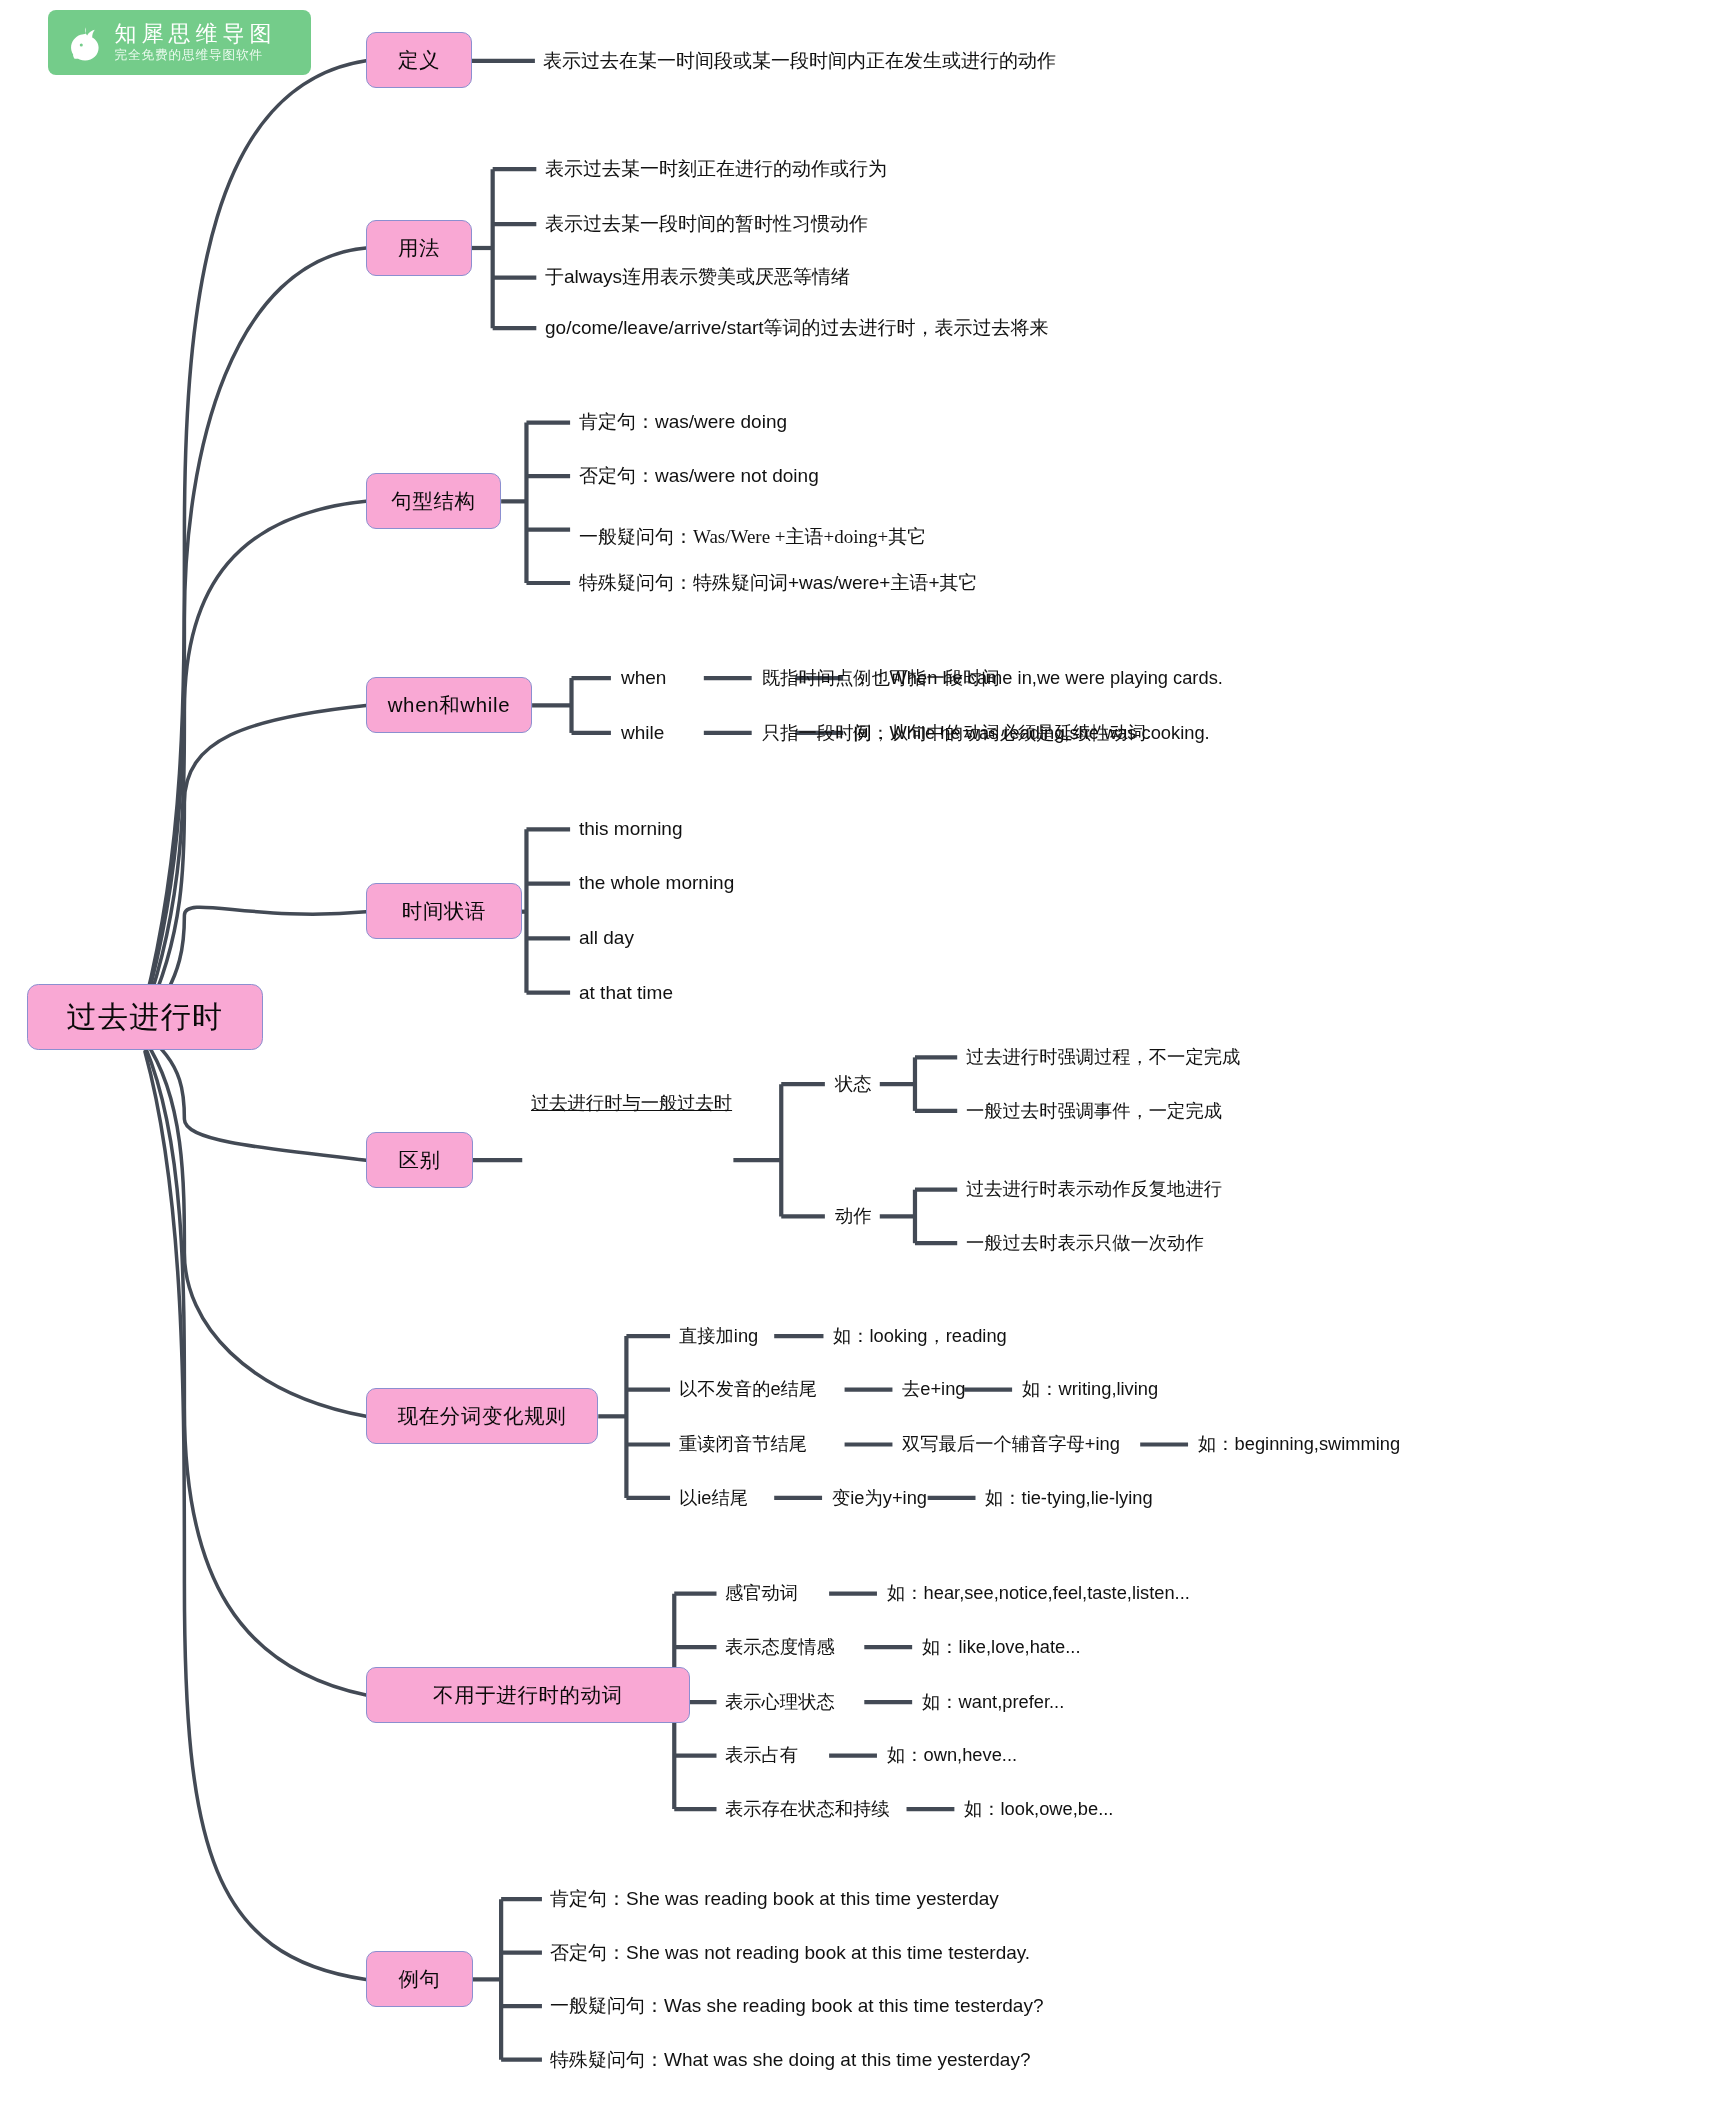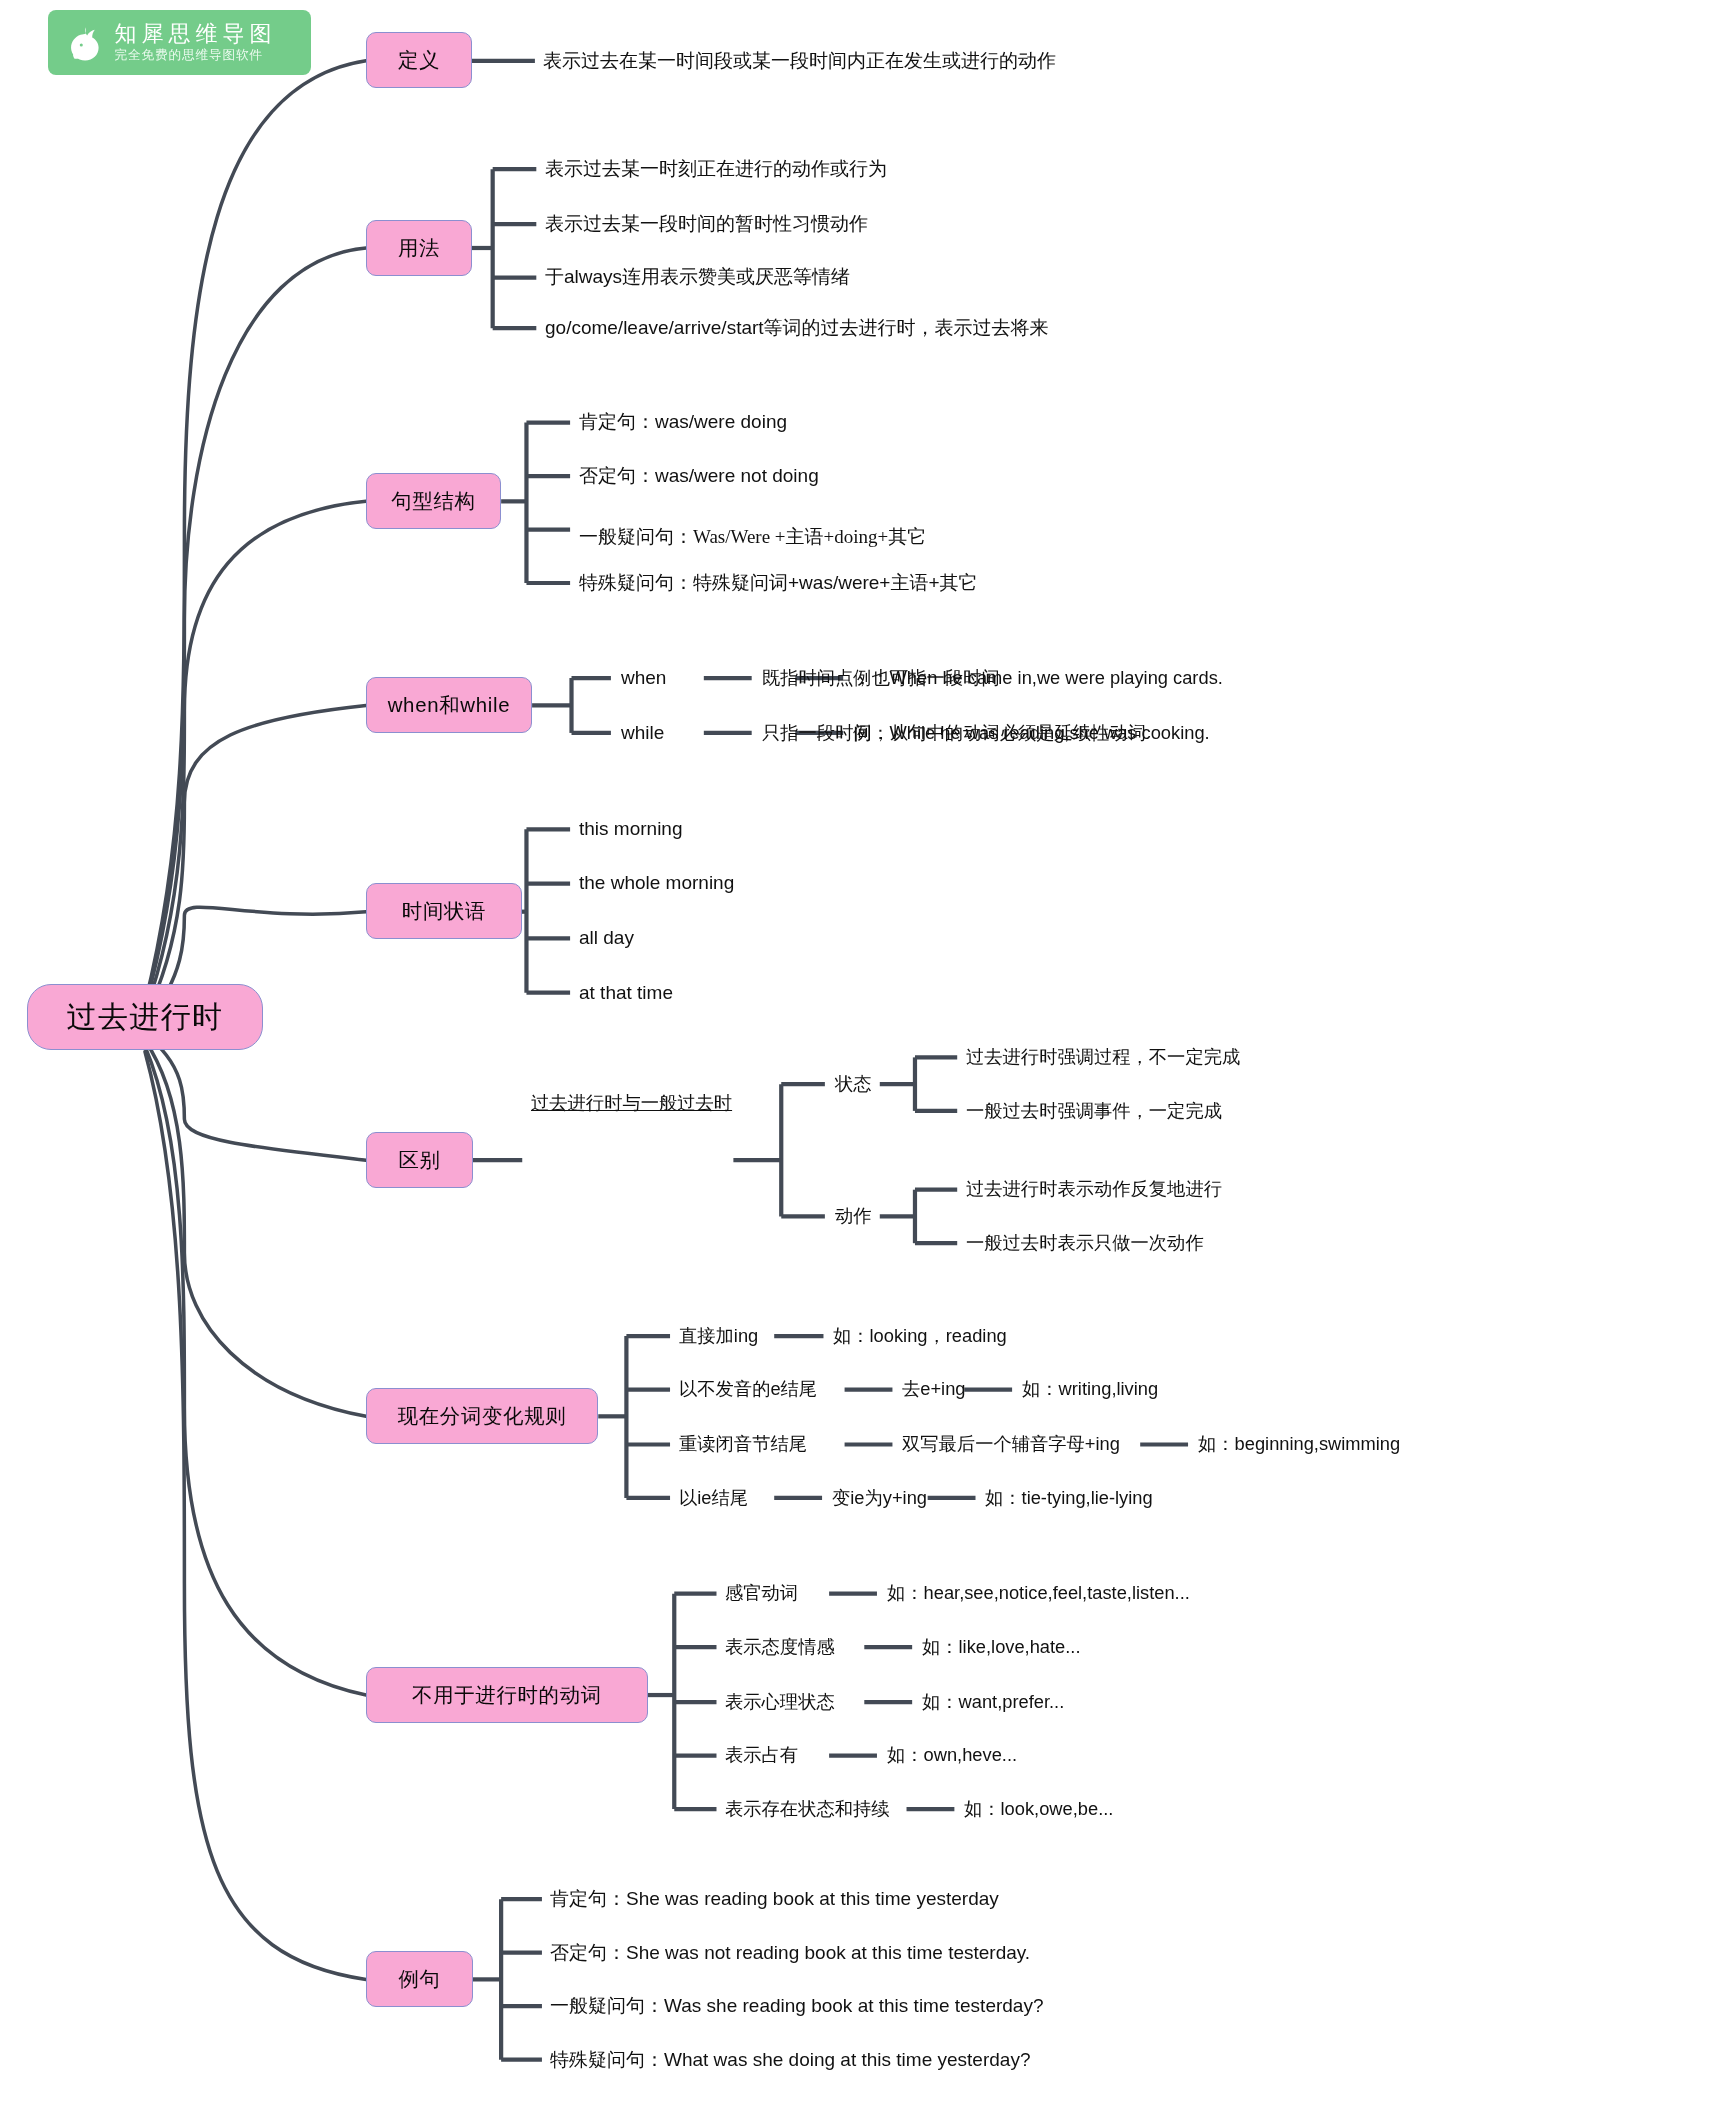--- a/index.html
+++ b/index.html
@@ -222,7 +222,7 @@
     </span>
   </div>
 
-  <div class="node root" style="left:27px; top:984px; width:236px; height:66px;border-radius:24px;">过去进行时</div>
+  <div class="node root" style="left:27px; top:984px; width:236px; height:66px;">过去进行时</div>
 
   <div class="node lvl1" style="left:366px; top:32px; width:106px; height:56px;">定义</div>
 

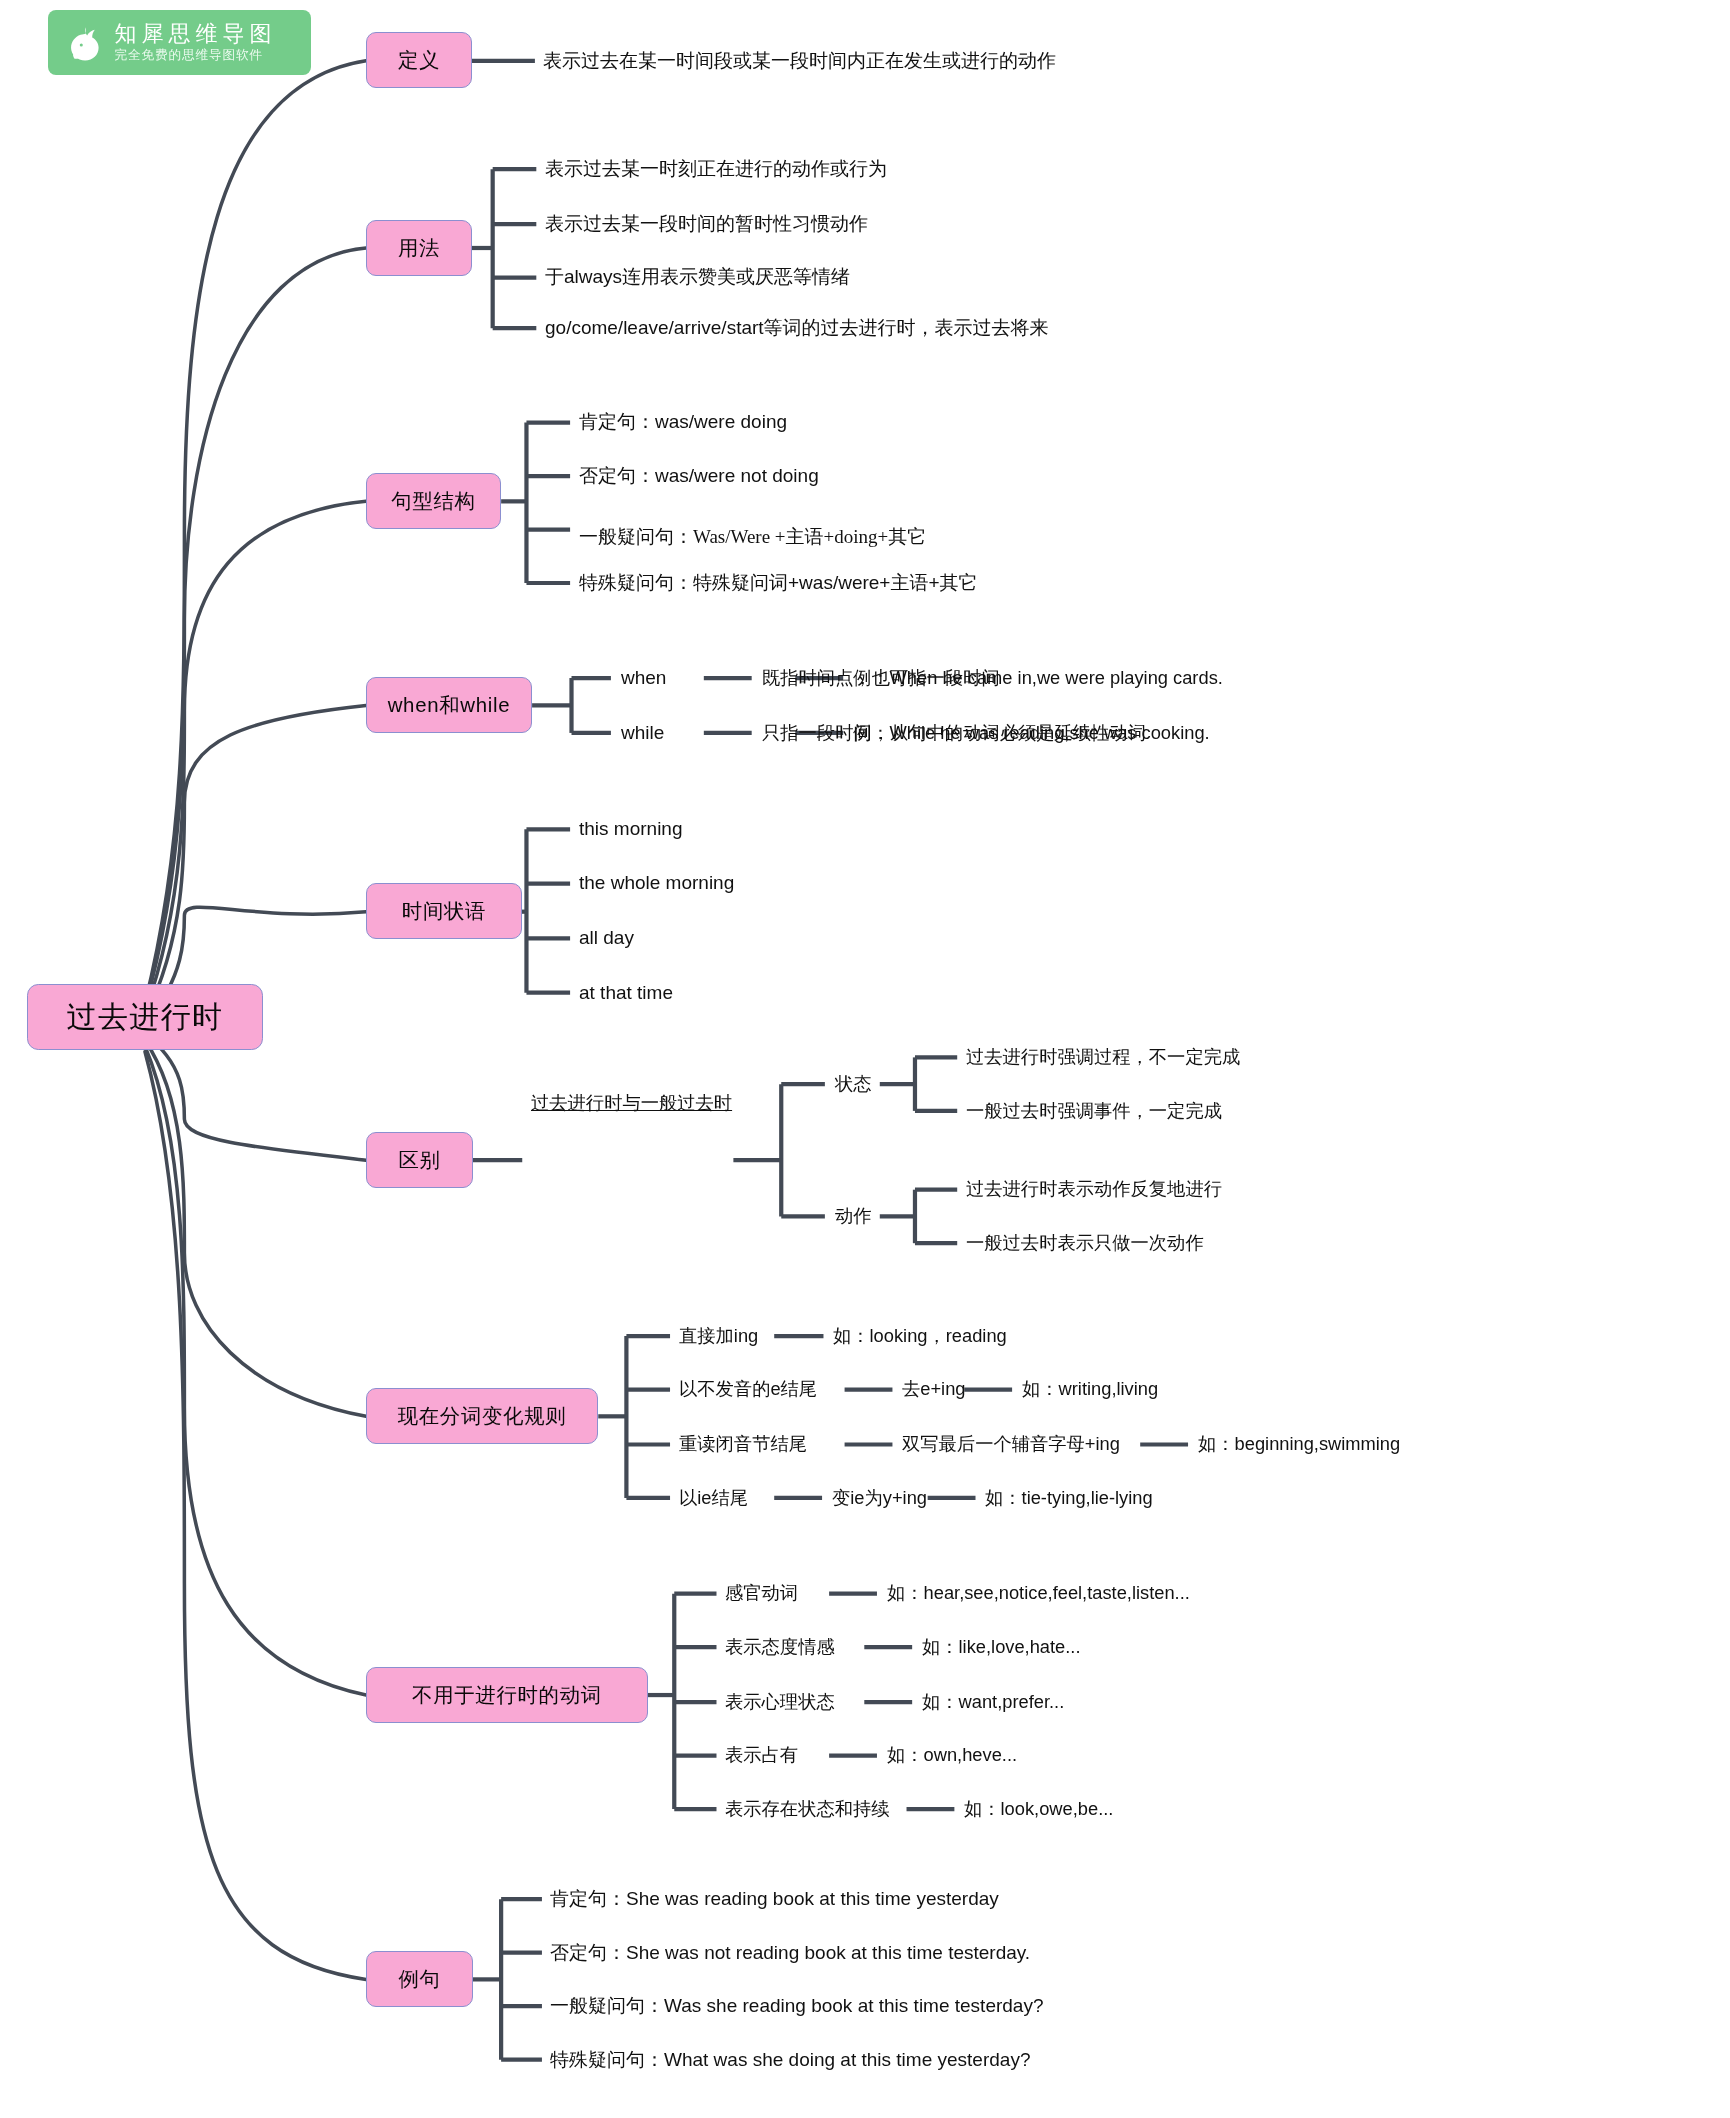--- a/index.html
+++ b/index.html
@@ -238,7 +238,7 @@
 
   <div class="node lvl1" style="left:366px; top:1388px; width:232px; height:56px;">现在分词变化规则</div>
 
-  <div class="node lvl1" style="left:366px; top:1667px; width:282px; height:56px;">不用于进行时的动词</div>
+  <div class="node lvl1" style="left:366px; top:1667px; width:324px; height:56px;">不用于进行时的动词</div>
 
   <div class="node lvl1" style="left:366px; top:1951px; width:107px; height:56px;">例句</div>
 

